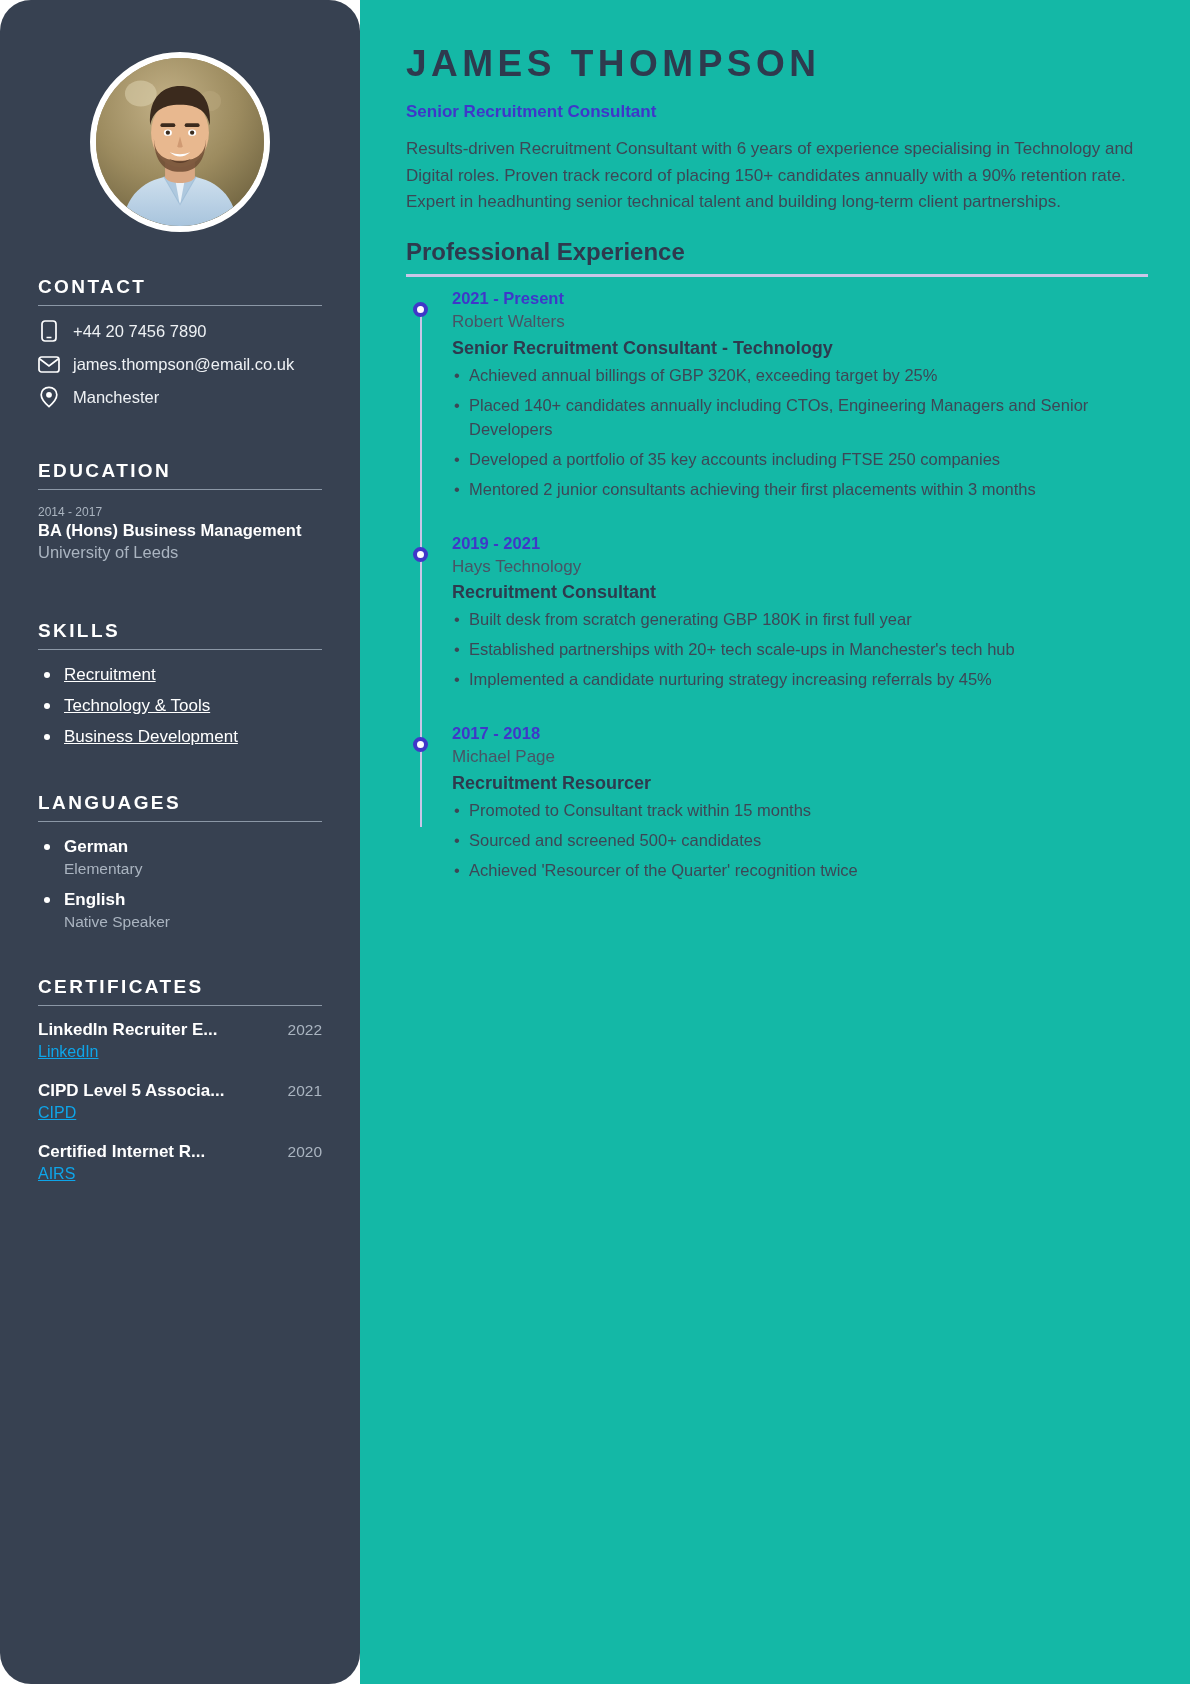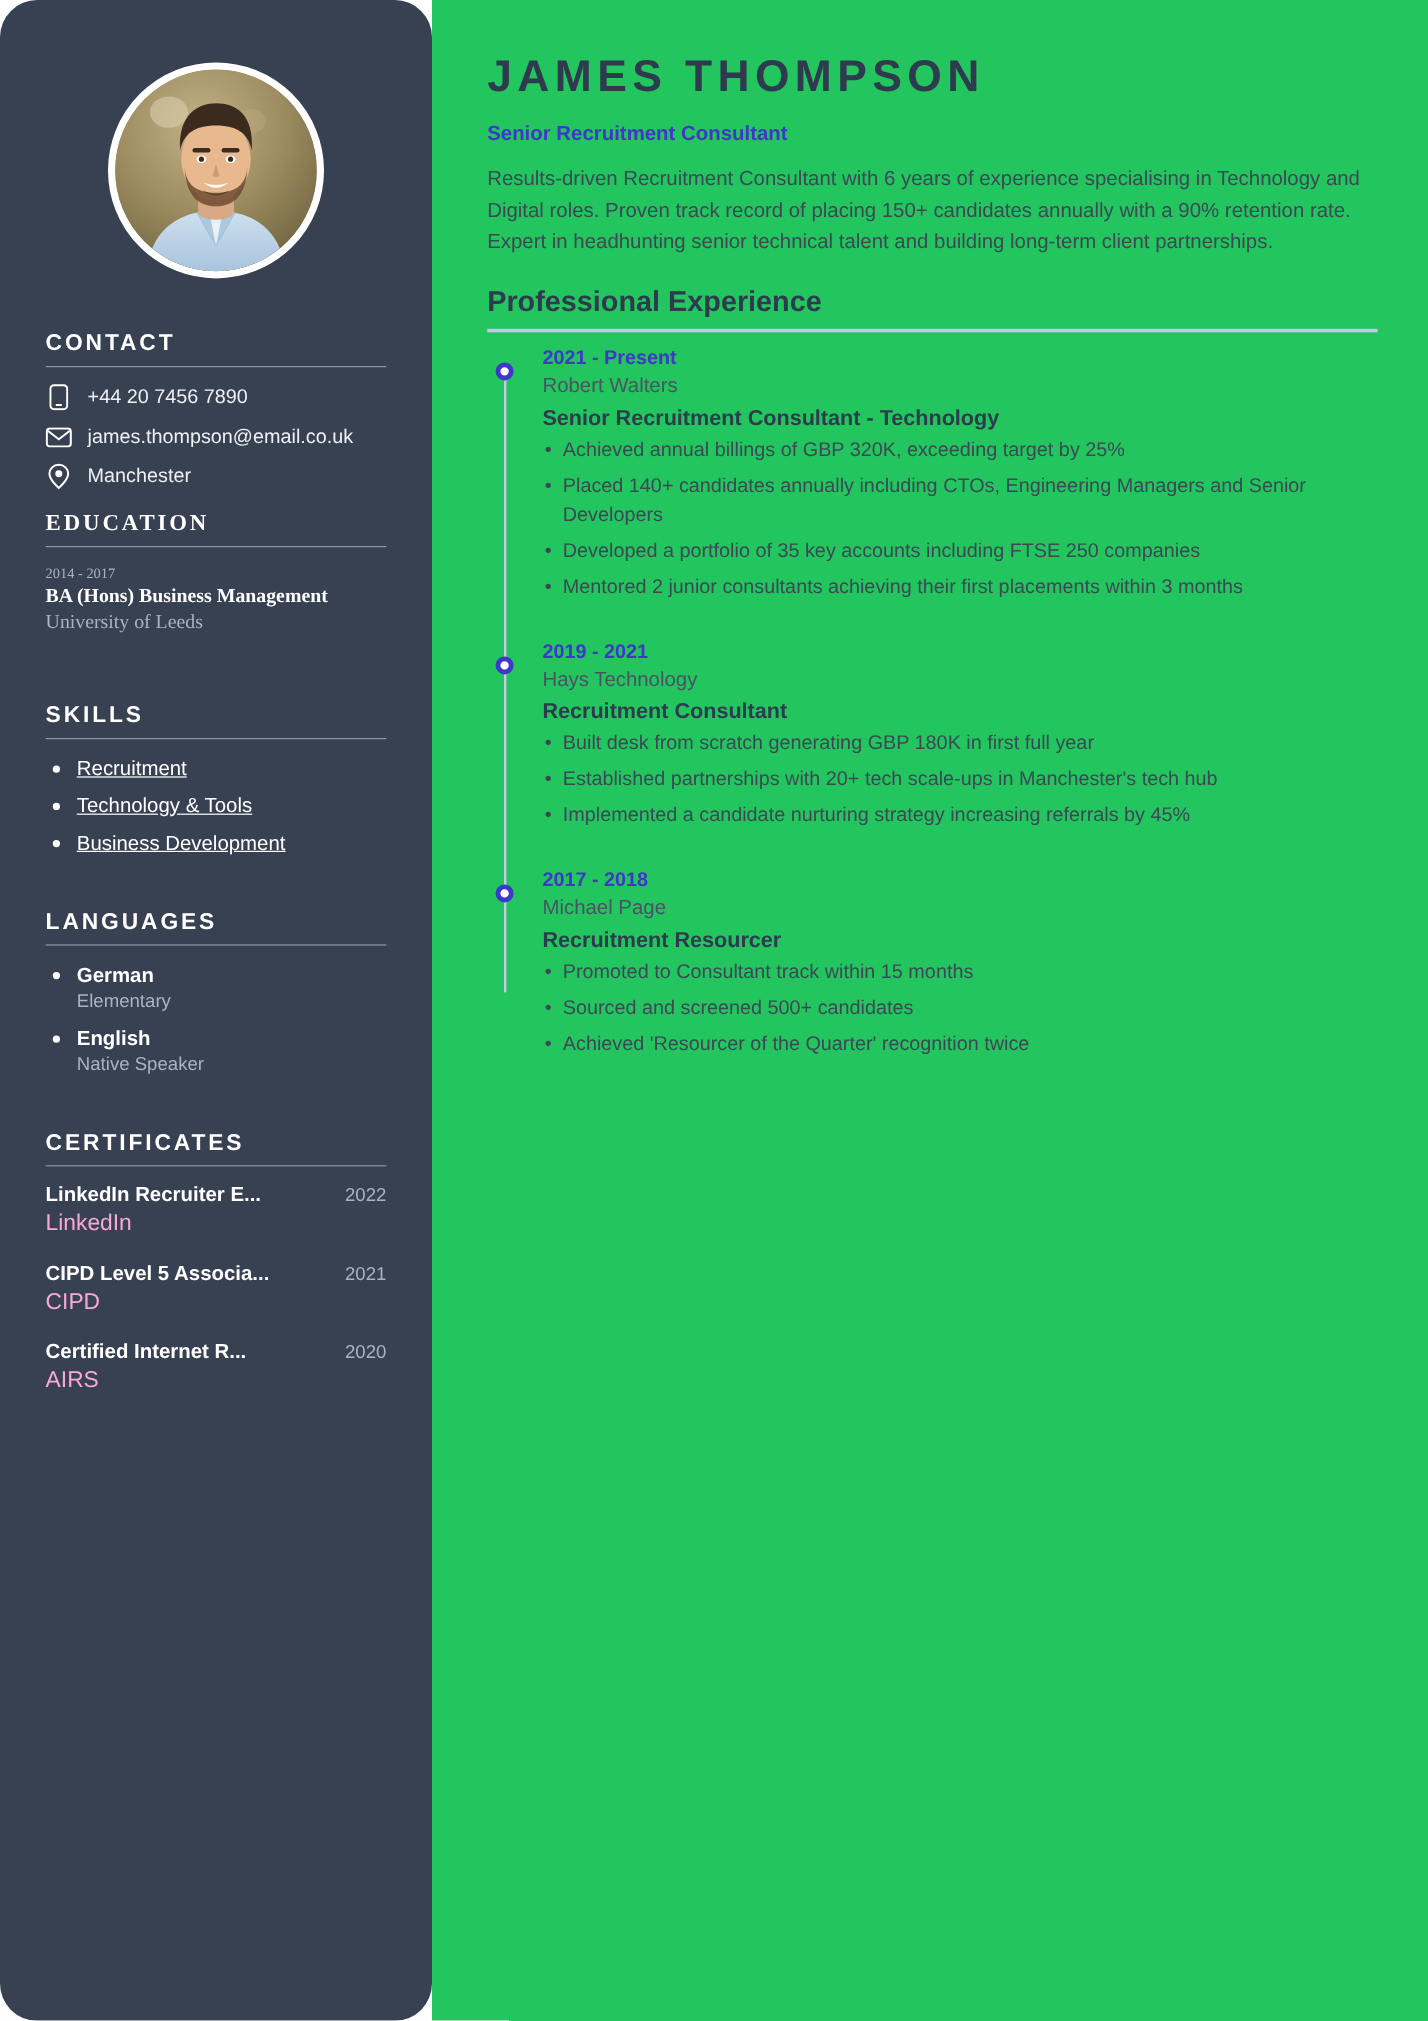--- a/index.html
+++ b/index.html
@@ -146,7 +146,7 @@
   .main {
     flex: 1;
     padding: 44px 42px 0 46px;
-    background: #22c55e;
+    background: #14b8a6;
   }
 
   .name {

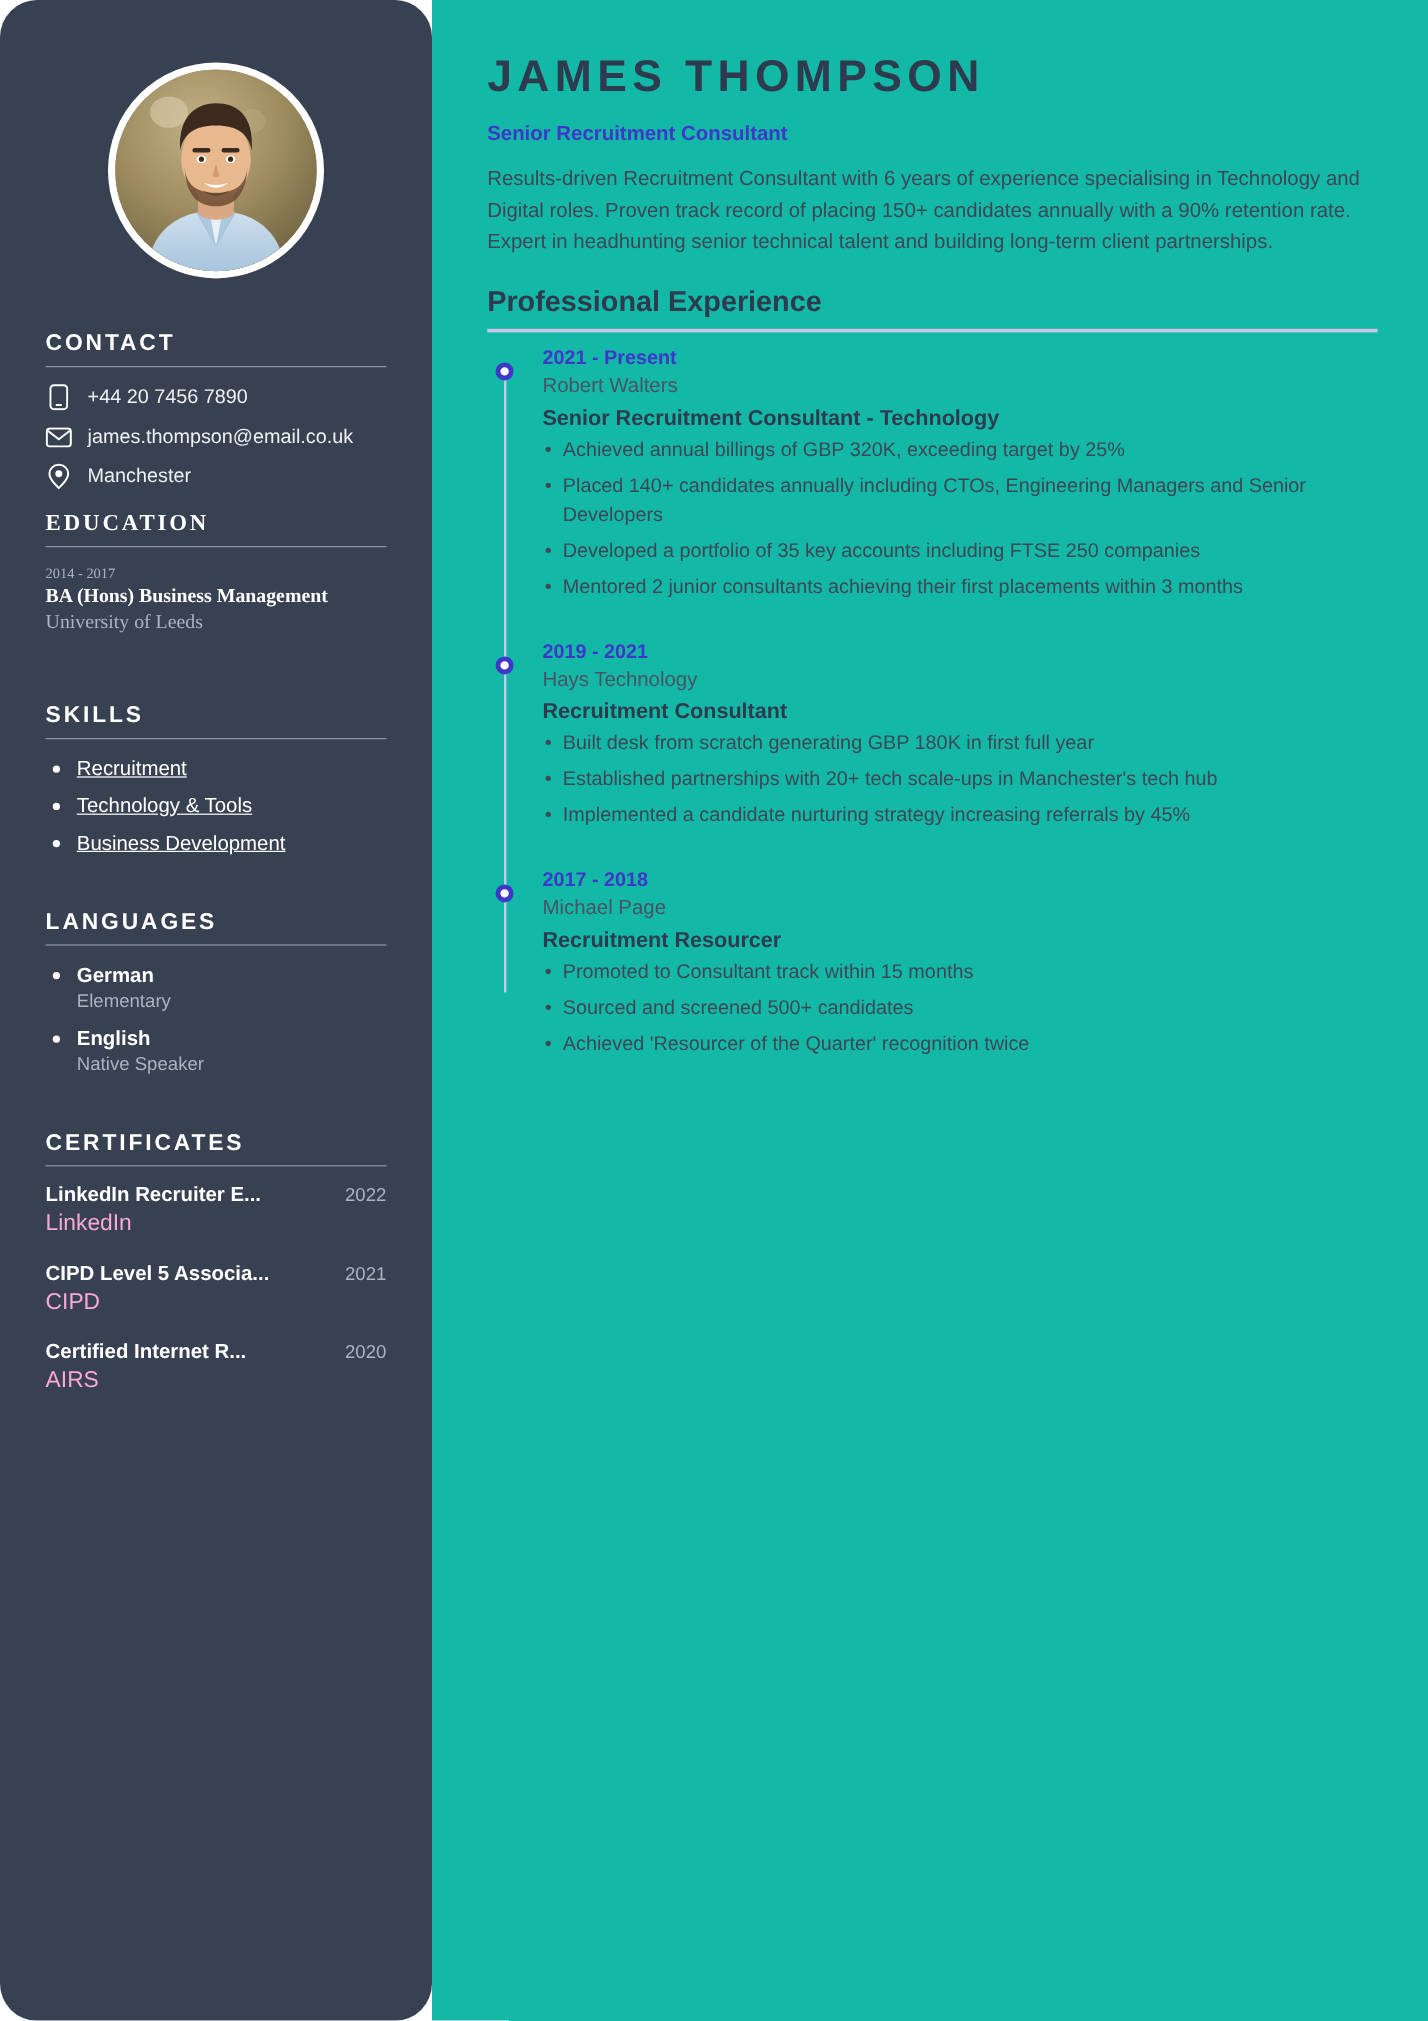--- a/index.html
+++ b/index.html
@@ -50,7 +50,7 @@
 
   .side-section { padding: 0 38px; }
   .side-section.contact { margin-top: 44px; }
-  .side-section.education { margin-top: 18px; font-family: Liberation Serif, serif; }
+  .side-section.education { margin-top: 52px; }
   .side-section.skills { margin-top: 56px; }
   .side-section.languages { margin-top: 44px; }
   .side-section.certificates { margin-top: 44px; }

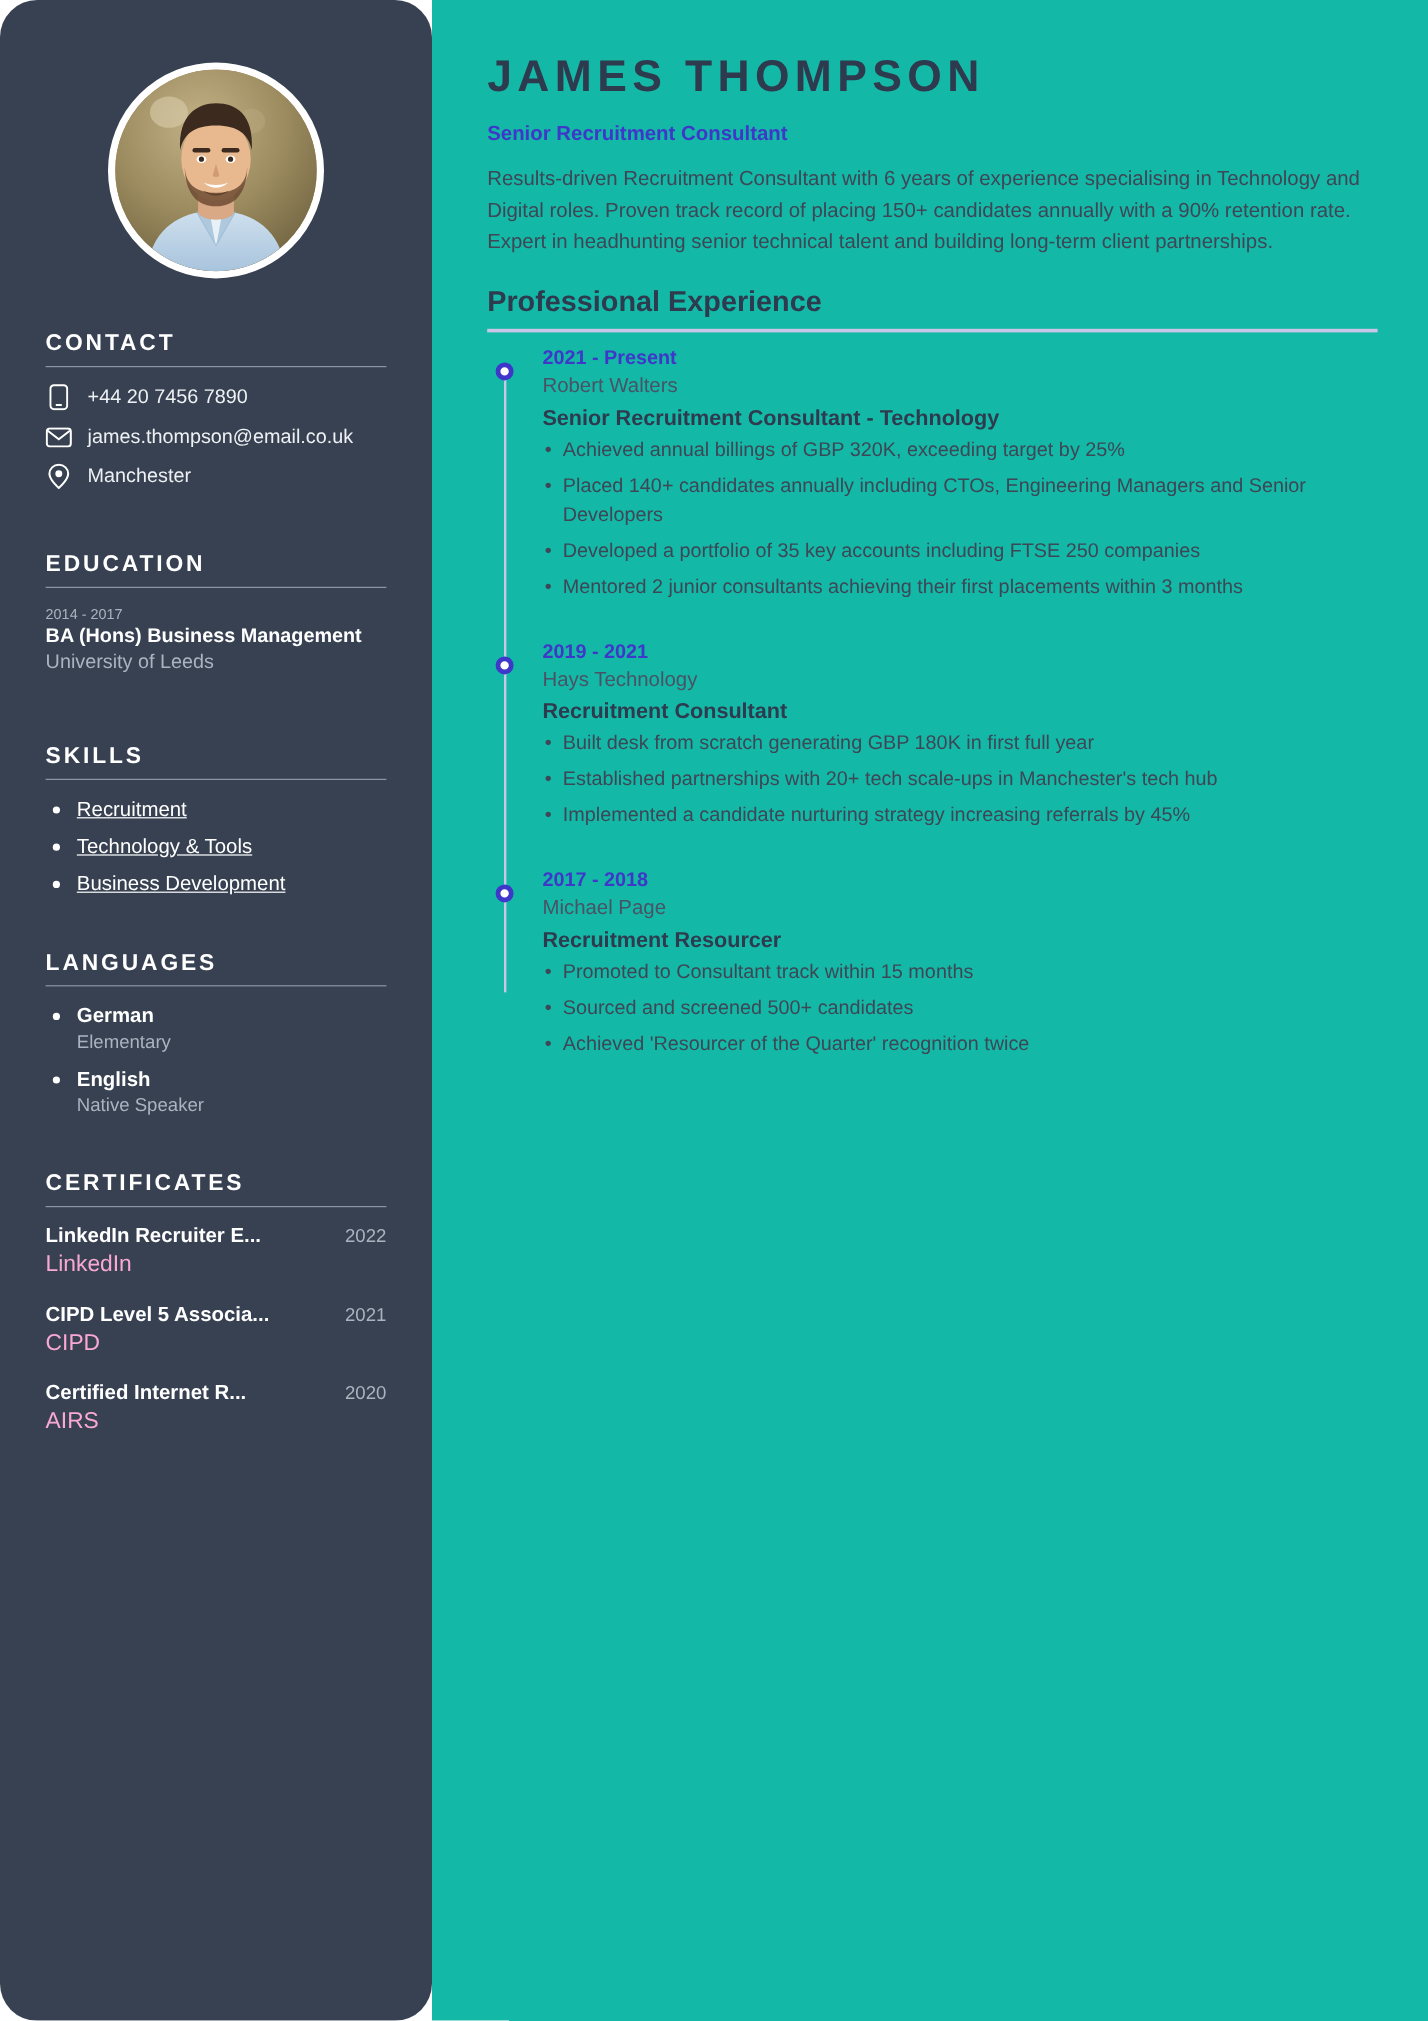--- a/index.html
+++ b/index.html
@@ -140,7 +140,7 @@
     overflow: hidden;
   }
   .cert-year { font-size: 15.5px; color: #aab4c0; flex: 0 0 auto; }
-  .cert-issuer { font-size: 19px; color: #f9a8d4; line-height: 1.5; }
+  .cert-issuer { font-size: 16px; color: #0ea5e9; line-height: 1.5; text-decoration: underline; }
 
   
   .main {

